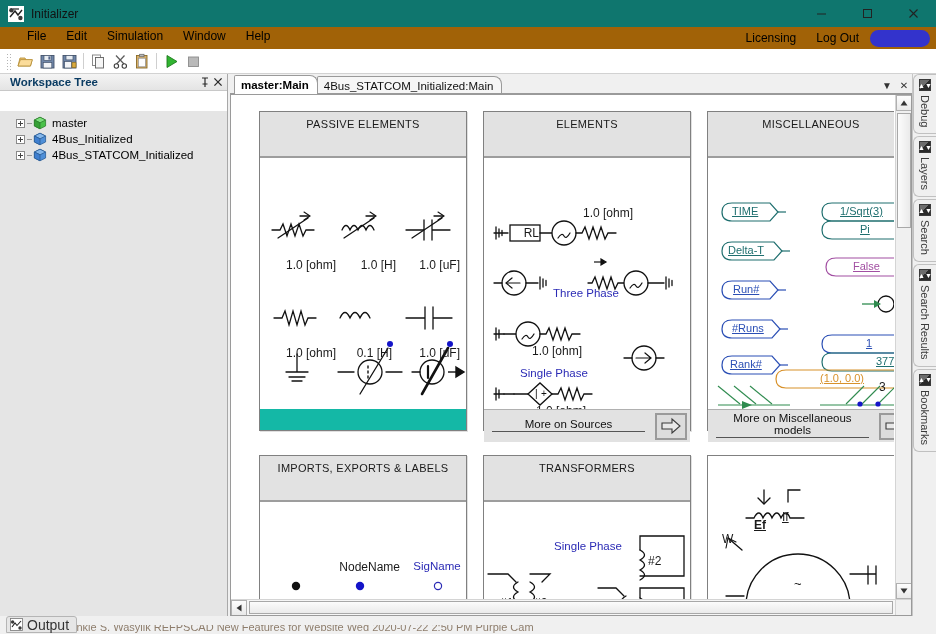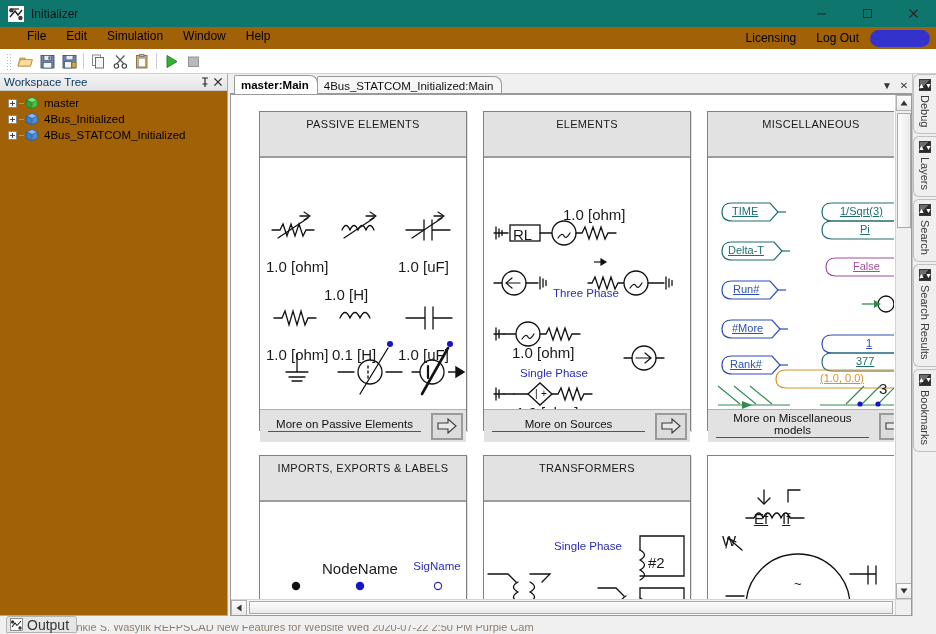--- a/index.html
+++ b/index.html
@@ -63,8 +63,8 @@
   .ws-header {
     height:17px; background:linear-gradient(#f4f4f4,#e4e4e4);
     border-bottom:1px solid #c8c8c8;
-    display:flex; align-items:center; padding:0 3px 0 4px;
-    font-size:11.5px; color:#0b3c63; font-weight:normal;
+    display:flex; align-items:center; padding:0 3px 0 10px;
+    font-size:11.5px; color:#0b3c63; font-weight:bold;
   }
   .ws-header-title { flex:1; }
   .ws-hicon { width:13px; height:13px; display:flex; align-items:center; justify-content:center;

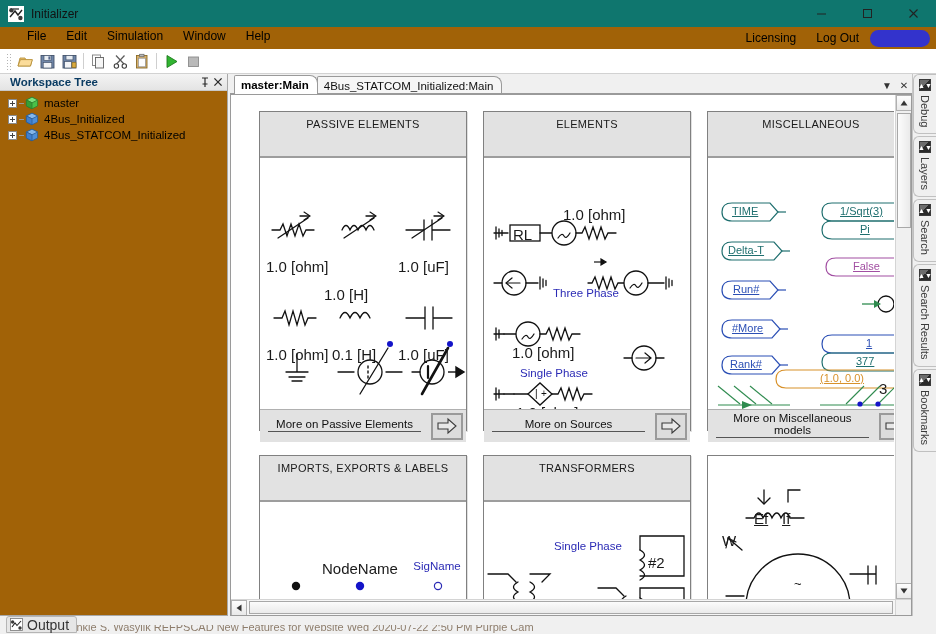--- a/index.html
+++ b/index.html
@@ -69,7 +69,7 @@
   .ws-header-title { flex:1; }
   .ws-hicon { width:13px; height:13px; display:flex; align-items:center; justify-content:center;
     font-size:11px; color:#2a2a2a; }
-  .ws-body { padding:4px 0 0 2px; background:#a16207; height:calc(100% - 17px); }
+  .ws-body { padding:4px 0 0 10px; background:#e5e5e5; height:calc(100% - 17px);margin-top:20px; }
   .tree-row { display:flex; align-items:center; height:16px; padding-left:6px; }
   .expander {
     width:9px; height:9px; border:1px solid #8a8a8a; background:#fff;

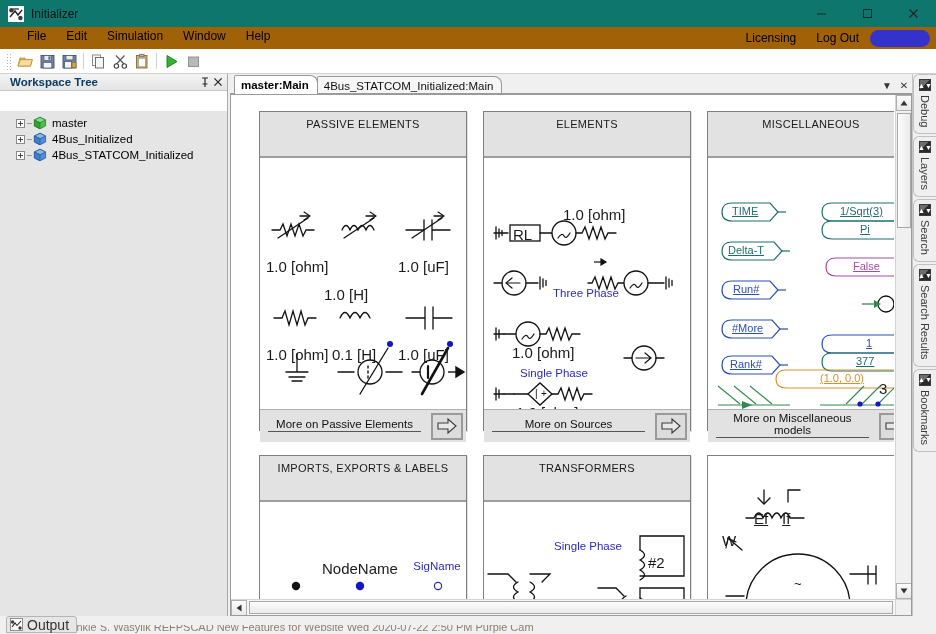--- a/index.html
+++ b/index.html
@@ -145,8 +145,8 @@
     flex:0 0 auto;
   }
   .sym-lbl {
-    position:absolute; font-size:15px; color:#1a1a1a; white-space:nowrap;
-    text-align:left;
+    position:absolute; font-size:12px; color:#1a1a1a; white-space:nowrap;
+    text-align:right;
   }
   .blue-lbl {
     position:absolute; font-size:11.5px; color:#2b2bb5; white-space:nowrap; text-align:center;

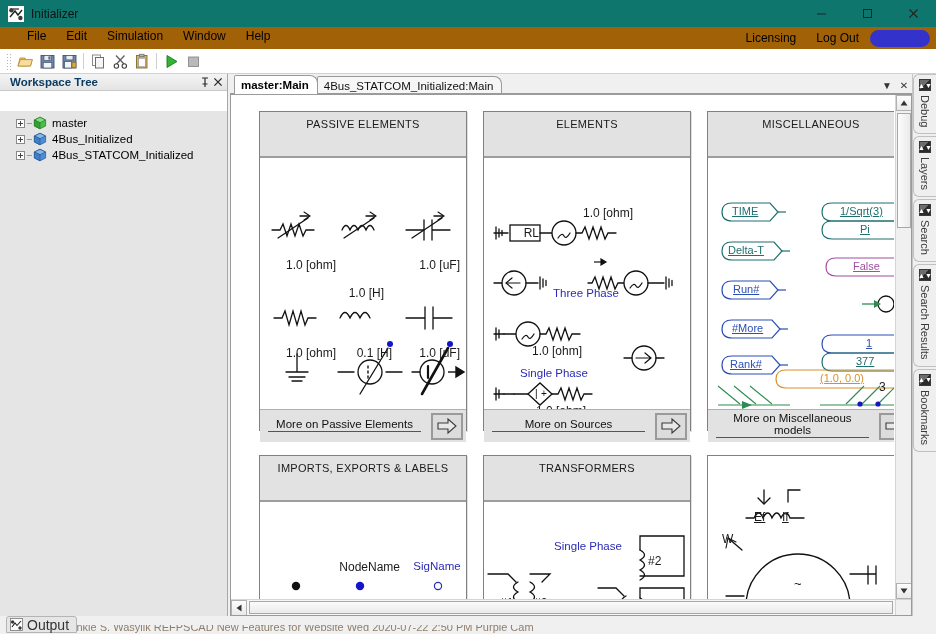--- a/index.html
+++ b/index.html
@@ -461,7 +461,7 @@
               </g>
             </svg>
             <span class="sym-lbl" style="left:6px; top:100px; width:70px;">1.0 [ohm]</span>
-            <span class="sym-lbl" style="left:64px; top:100px; width:60px;margin-top:28px;">1.0 [H]</span>
+            <span class="sym-lbl" style="left:76px; top:100px; width:60px;">1.0 [H]</span>
             <span class="sym-lbl" style="left:138px; top:100px; width:62px;">1.0 [uF]</span>
             <span class="sym-lbl" style="left:6px; top:188px; width:70px;">1.0 [ohm]</span>
             <span class="sym-lbl" style="left:72px; top:188px; width:60px;">0.1 [H]</span>

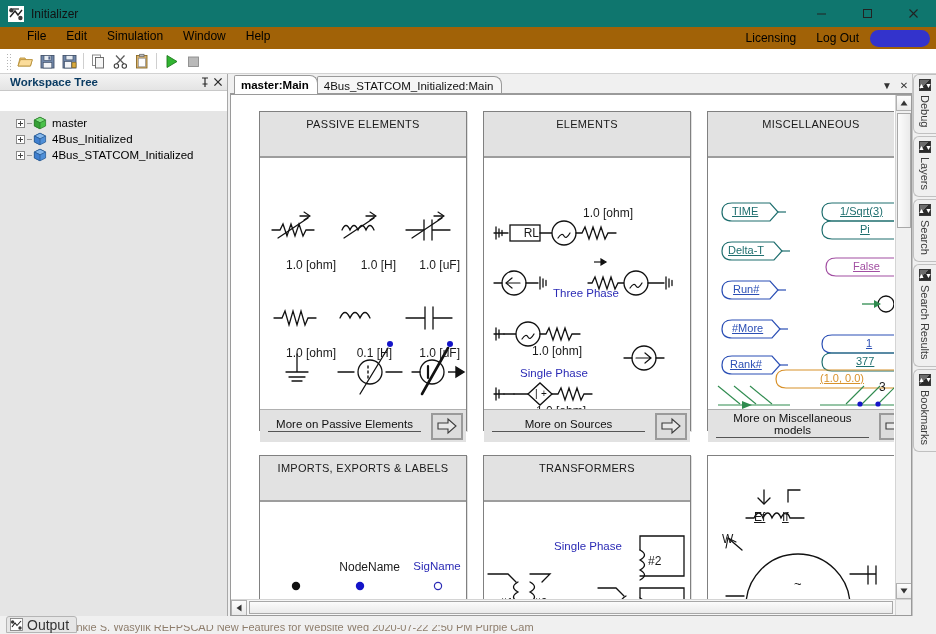--- a/index.html
+++ b/index.html
@@ -601,7 +601,7 @@
             <span class="tag-txt" style="left:24px; top:47px; color:#1f6f6f;">TIME</span>
             <span class="tag-txt" style="left:20px; top:86px; color:#1f6f6f;">Delta-T</span>
             <span class="tag-txt" style="left:25px; top:125px; color:#2b4fb5;">Run#</span>
-            <span class="tag-txt" style="left:24px; top:164px; color:#2b4fb5;">#More</span>
+            <span class="tag-txt" style="left:24px; top:164px; color:#2b4fb5;">#Runs</span>
             <span class="tag-txt" style="left:22px; top:200px; color:#2b4fb5;">Rank#</span>
             
             <span class="tag-txt" style="left:132px; top:47px; color:#1f6f6f;">1/Sqrt(3)</span>

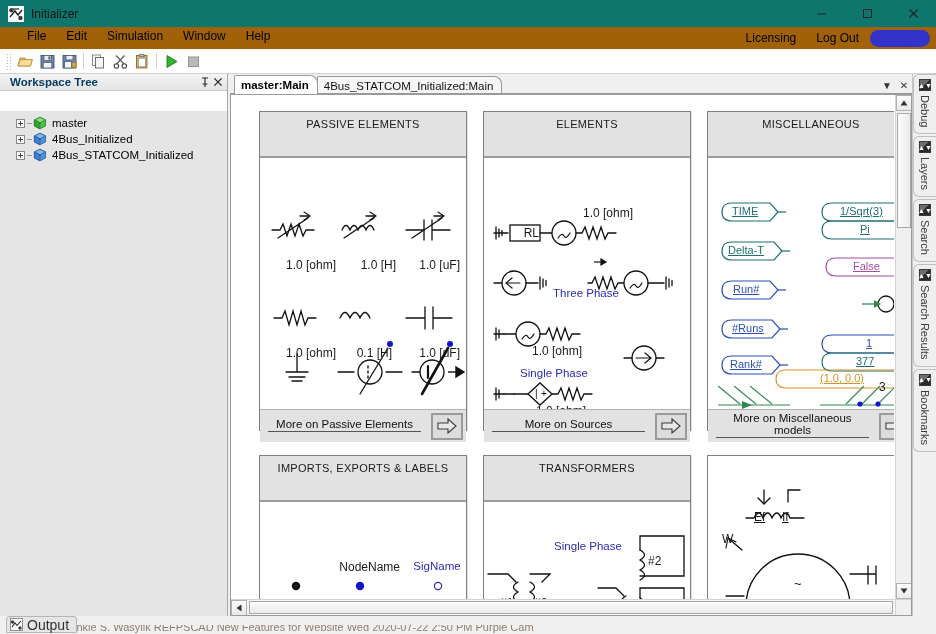--- a/index.html
+++ b/index.html
@@ -608,7 +608,7 @@
             <span class="tag-txt" style="left:152px; top:65px; color:#1f6f6f;">Pi</span>
             <span class="tag-txt" style="left:145px; top:102px; color:#a24fa2;">False</span>
             <span class="tag-txt" style="left:158px; top:179px; color:#2b4fb5;">1</span>
-            <span class="tag-txt" style="left:148px; top:197px; color:#1f6f6f;">377</span>
+            <span class="tag-txt" style="left:168px; top:197px; color:#1f6f6f;">377</span>
             <span class="tag-txt" style="left:112px; top:214px; color:#d8912a;">(1.0, 0.0)</span>
             
             <span class="sym-lbl" style="left:171px; top:222px;">3</span>

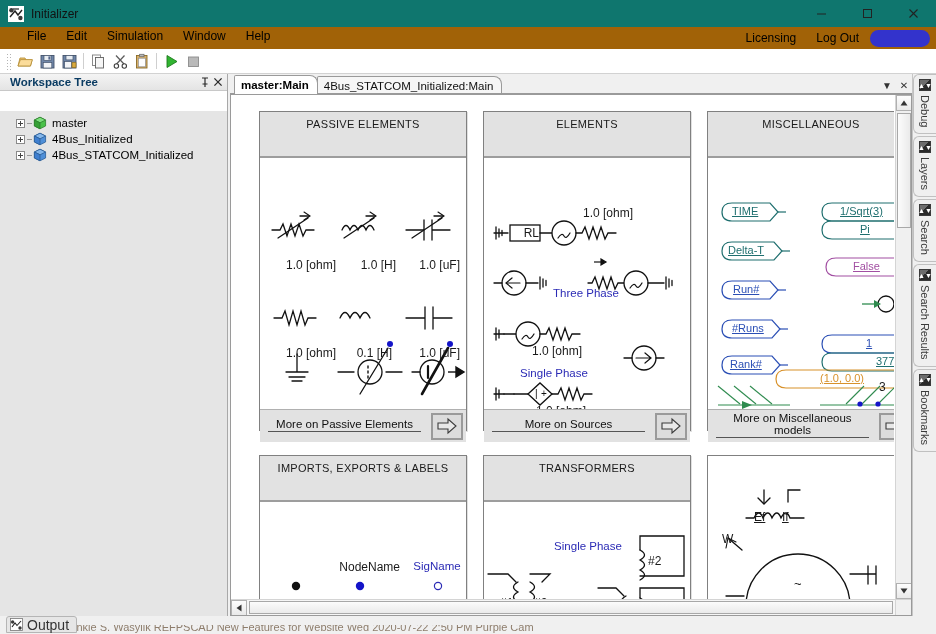--- a/index.html
+++ b/index.html
@@ -466,14 +466,6 @@
             <span class="sym-lbl" style="left:6px; top:188px; width:70px;">1.0 [ohm]</span>
             <span class="sym-lbl" style="left:72px; top:188px; width:60px;">0.1 [H]</span>
             <span class="sym-lbl" style="left:138px; top:188px; width:62px;">1.0 [uF]</span>
-          </div>
-          <div class="lp-footer">
-            <span class="lp-footer-link">More on Passive Elements</span>
-            <span class="arrow-btn">
-              <svg width="22" height="18" viewBox="0 0 22 18">
-                <path d="M2 6 L12 6 L12 2 L20 9 L12 16 L12 12 L2 12 Z" fill="#e8e8e8" stroke="#3a3a3a" stroke-width="1.1"></path>
-              </svg>
-            </span>
           </div>
         </div>
 

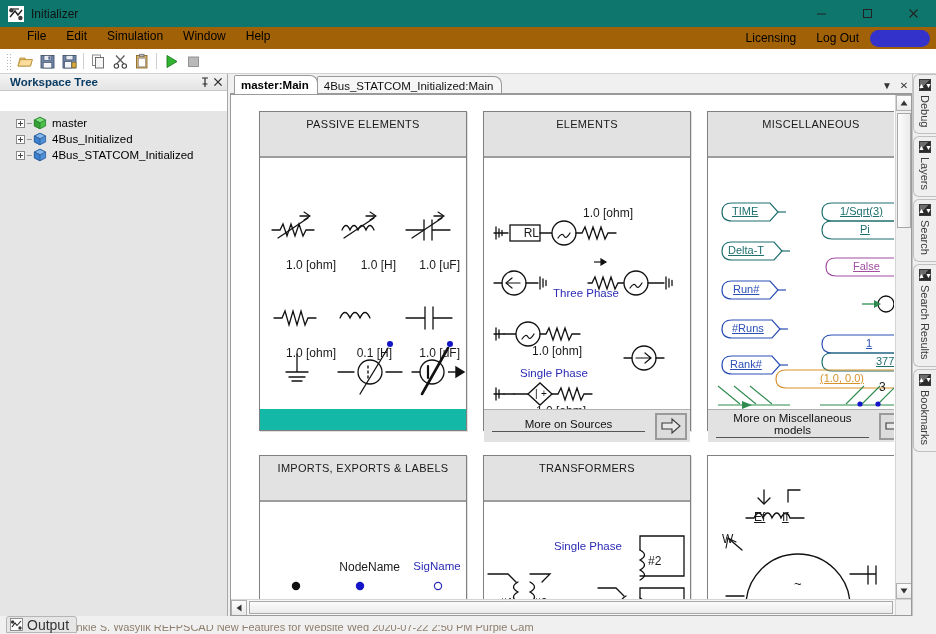--- a/index.html
+++ b/index.html
@@ -692,7 +692,7 @@
               </g>
               <text x="86" y="132" font-family="Liberation Sans, sans-serif" font-size="13" fill="#111">~</text>
             </svg>
-            <span class="sym-lbl" style="left:46px; top:54px; text-decoration:underline;">Ef</span>
+            <span class="sym-lbl" style="left:46px; top:62px; text-decoration:underline;font-weight:bold;">Ef</span>
             <span class="sym-lbl" style="left:74px; top:54px; text-decoration:underline;">If</span>
             <span class="sym-lbl" style="left:14px; top:76px;">W</span>
             

